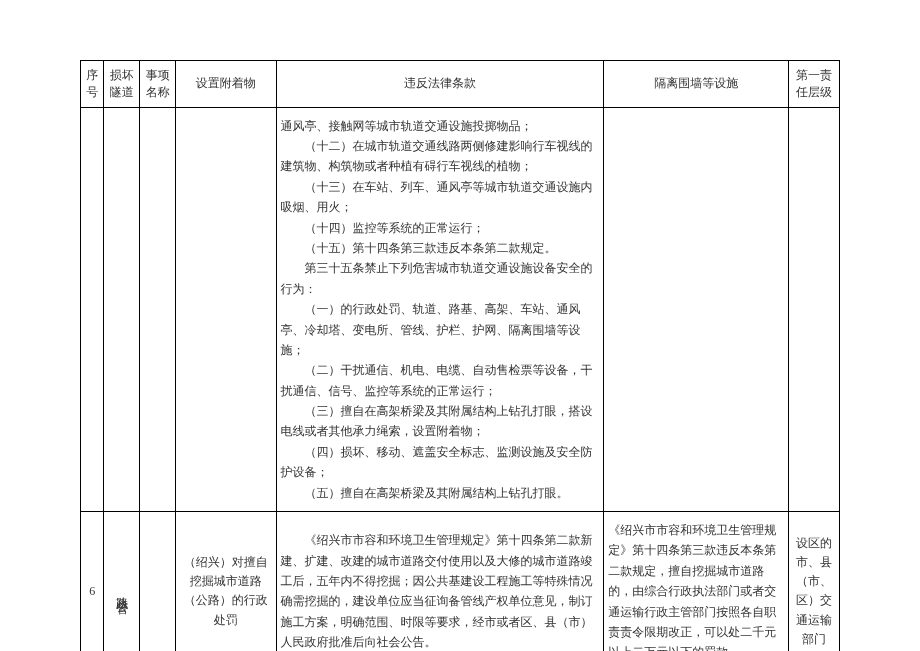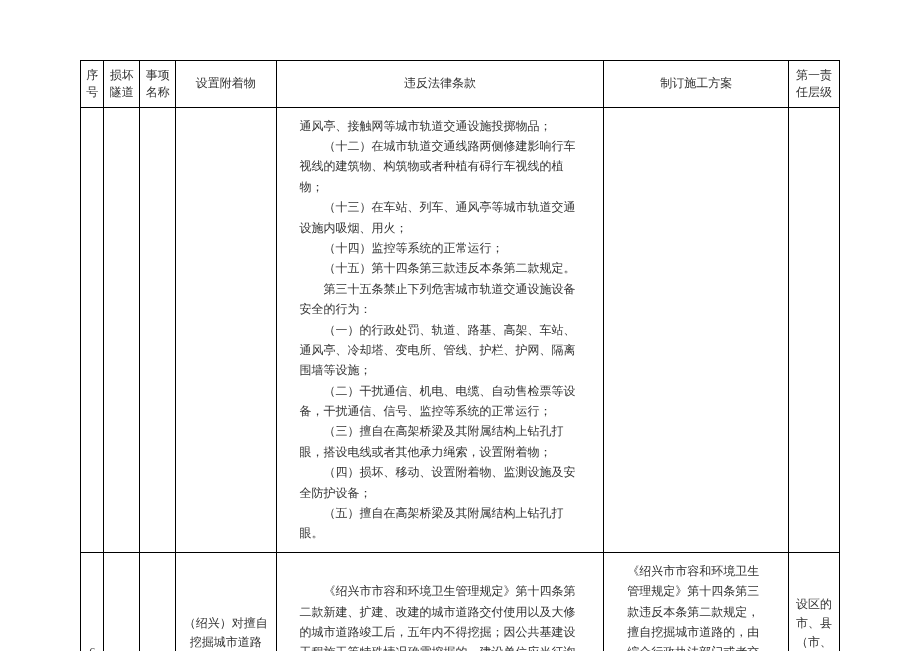--- a/index.html
+++ b/index.html
@@ -86,7 +86,7 @@
       <th>事项名称</th>
       <th>设置附着物</th>
       <th>违反法律条款</th>
-      <th>制订施工方案</th>
+      <th>隔离围墙等设施</th>
       <th>第一责任层级</th>
     </tr>
   </thead>

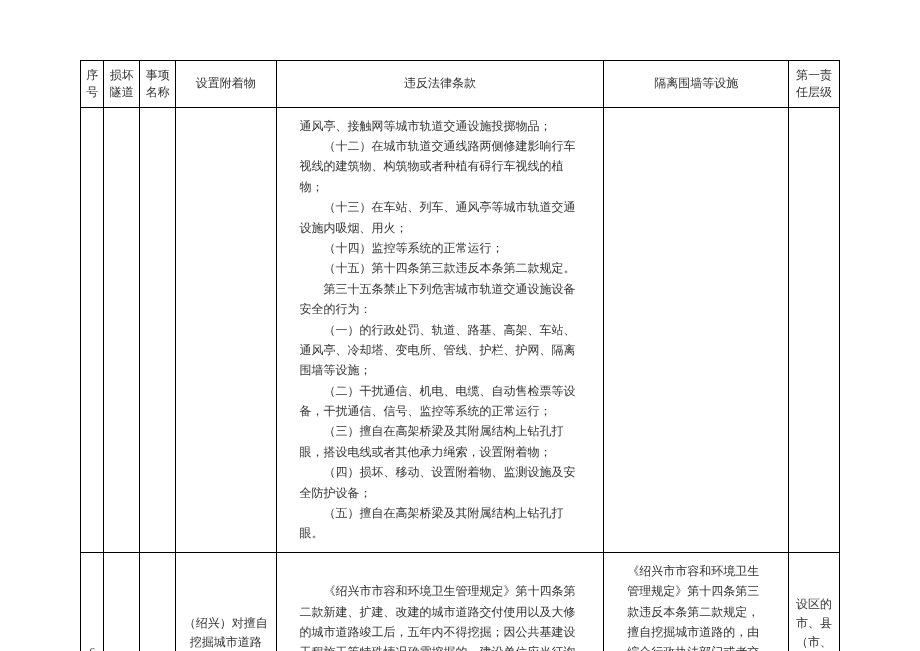--- a/index.html
+++ b/index.html
@@ -41,7 +41,7 @@
       text-align: left;
       vertical-align: top;
       line-height: 1.7;
-      padding: 8px 23px;
+      padding: 8px 4px;
     }
     td.text-left p {
       text-indent: 2em;

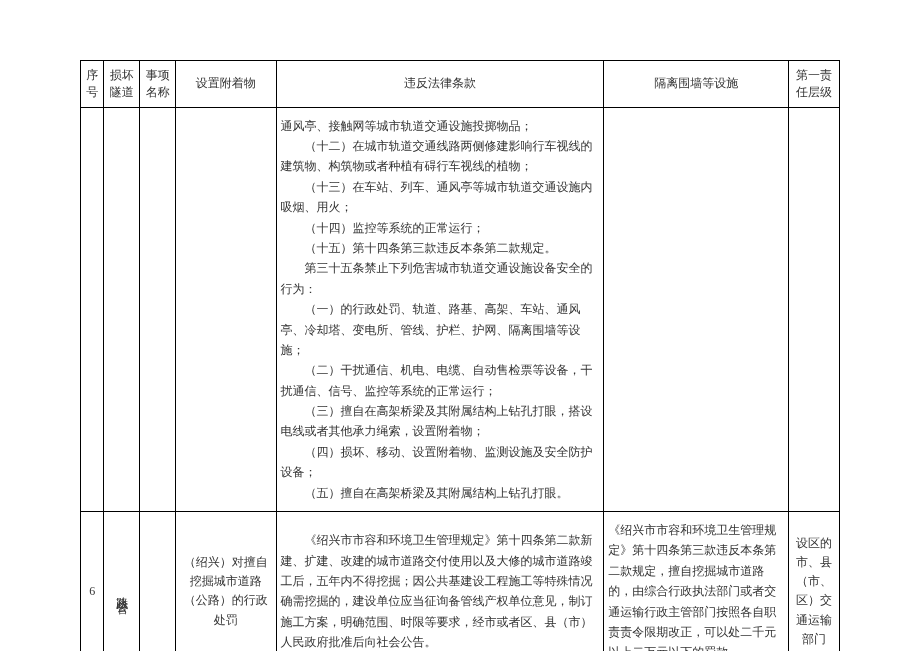--- a/index.html
+++ b/index.html
@@ -106,7 +106,7 @@
           <p class="no-indent">　　（一）的行政处罚、轨道、路基、高架、车站、通风亭、冷却塔、变电所、管线、护栏、护网、隔离围墙等设施；</p>
           <p class="no-indent">　　（二）干扰通信、机电、电缆、自动售检票等设备，干扰通信、信号、监控等系统的正常运行；</p>
           <p class="no-indent">　　（三）擅自在高架桥梁及其附属结构上钻孔打眼，搭设电线或者其他承力绳索，设置附着物；</p>
-          <p class="no-indent">　　（四）损坏、移动、设置附着物、监测设施及安全防护设备；</p>
+          <p class="no-indent">　　（四）损坏、移动、遮盖安全标志、监测设施及安全防护设备；</p>
           <p class="no-indent">　　（五）擅自在高架桥梁及其附属结构上钻孔打眼。</p>
         </td>
       <td class="center-cell"></td>

